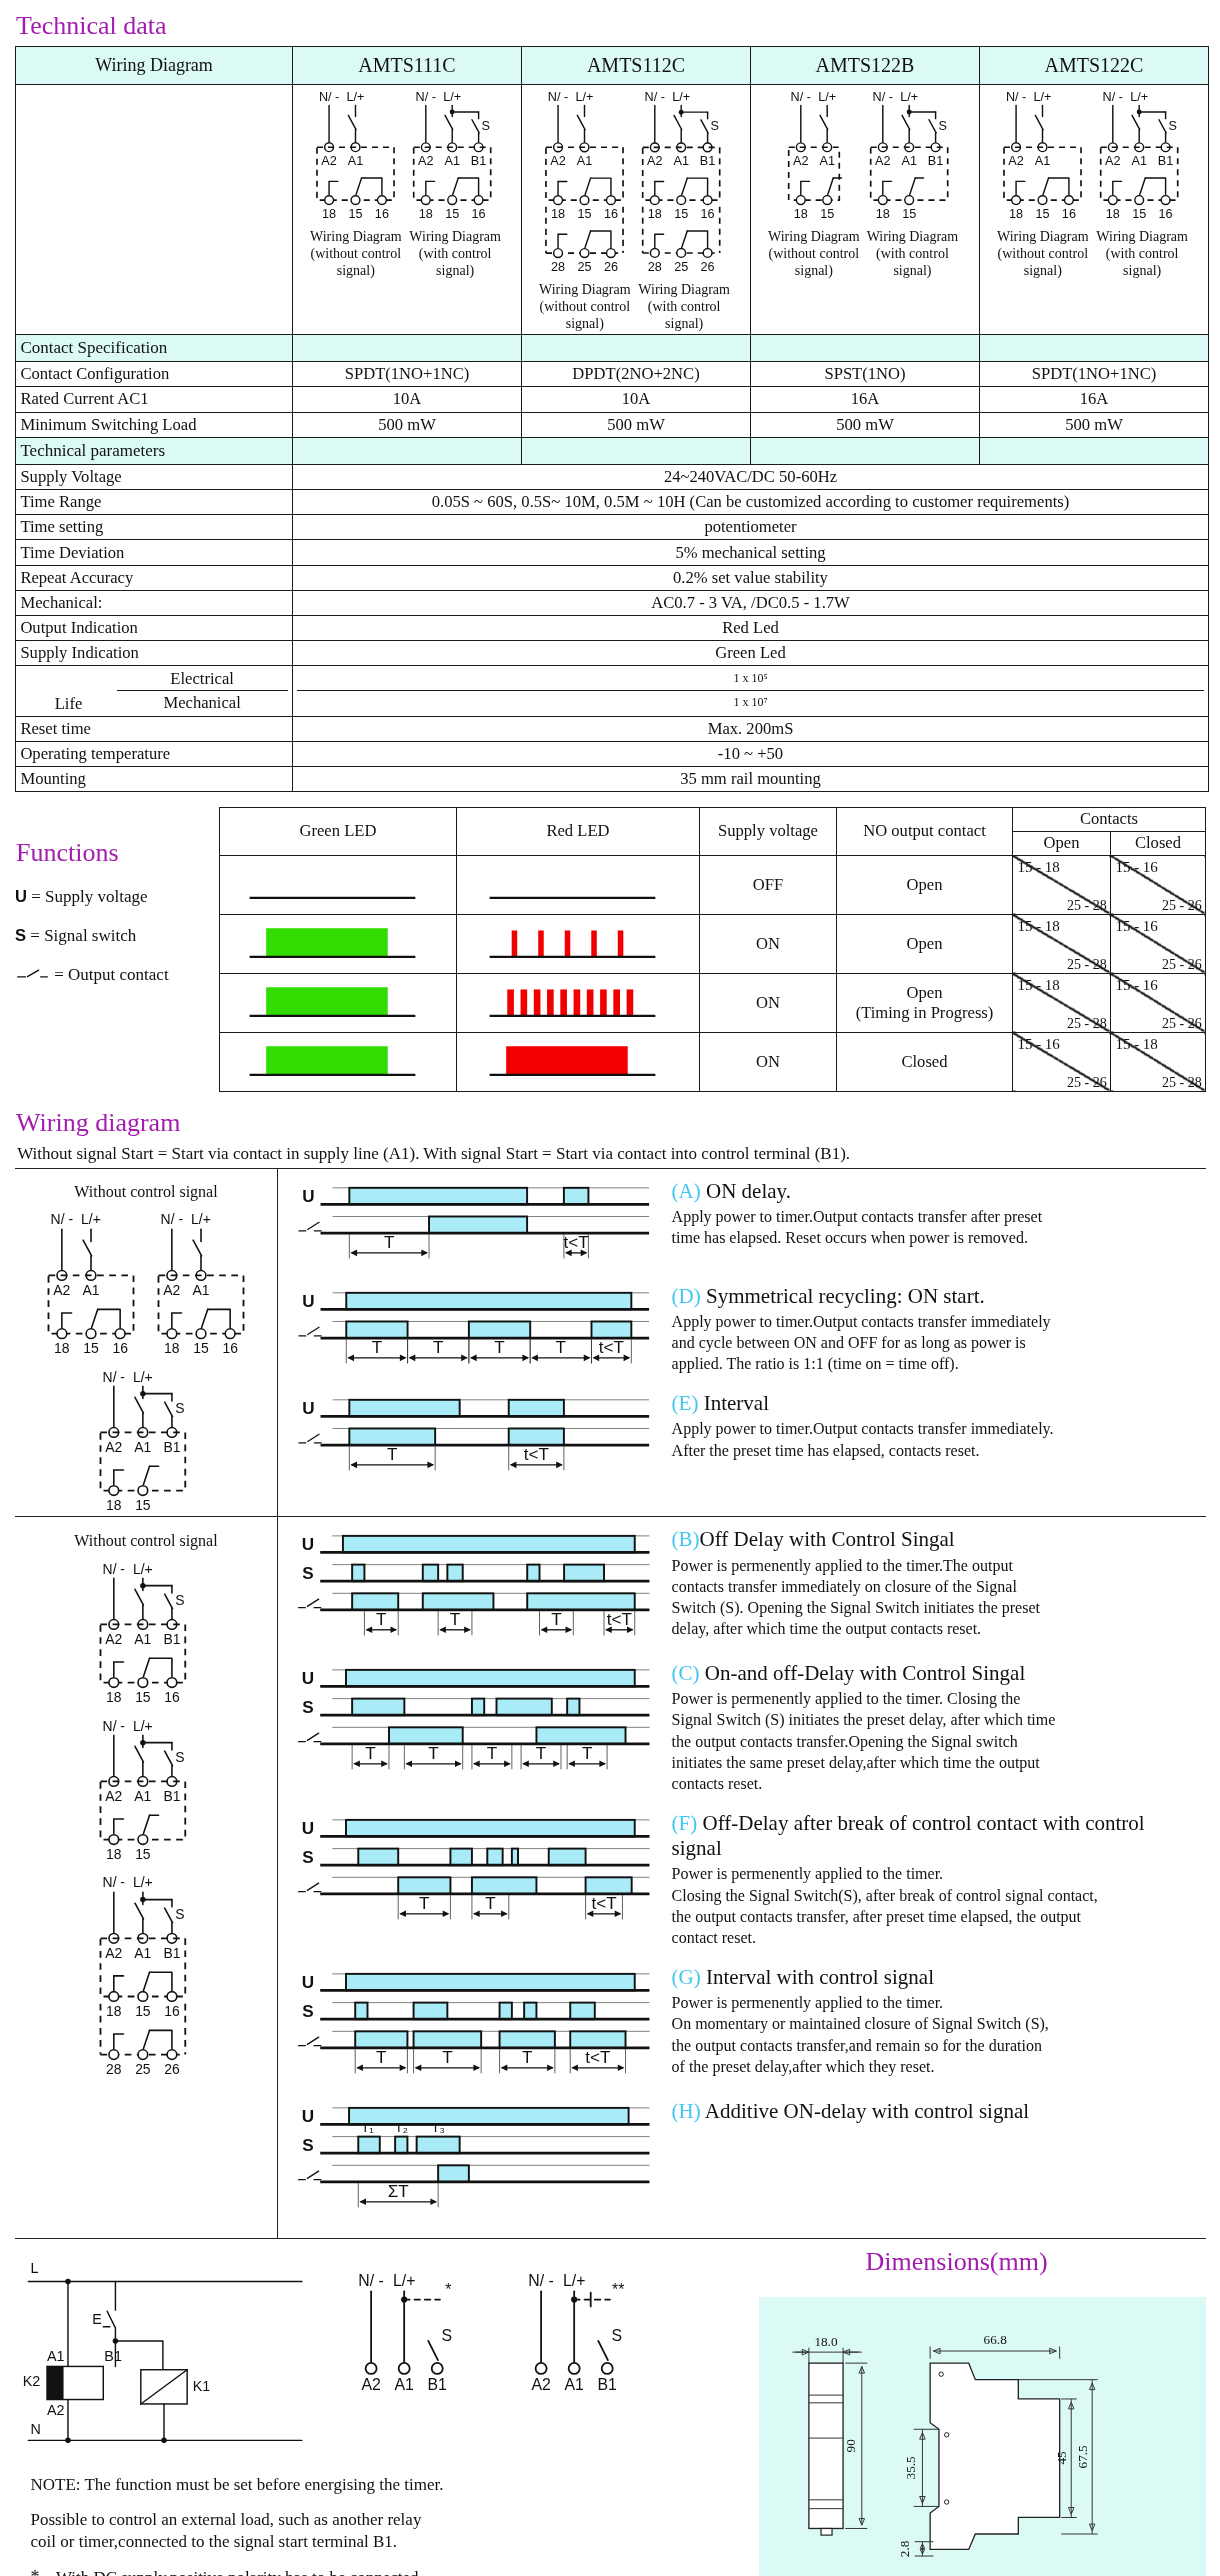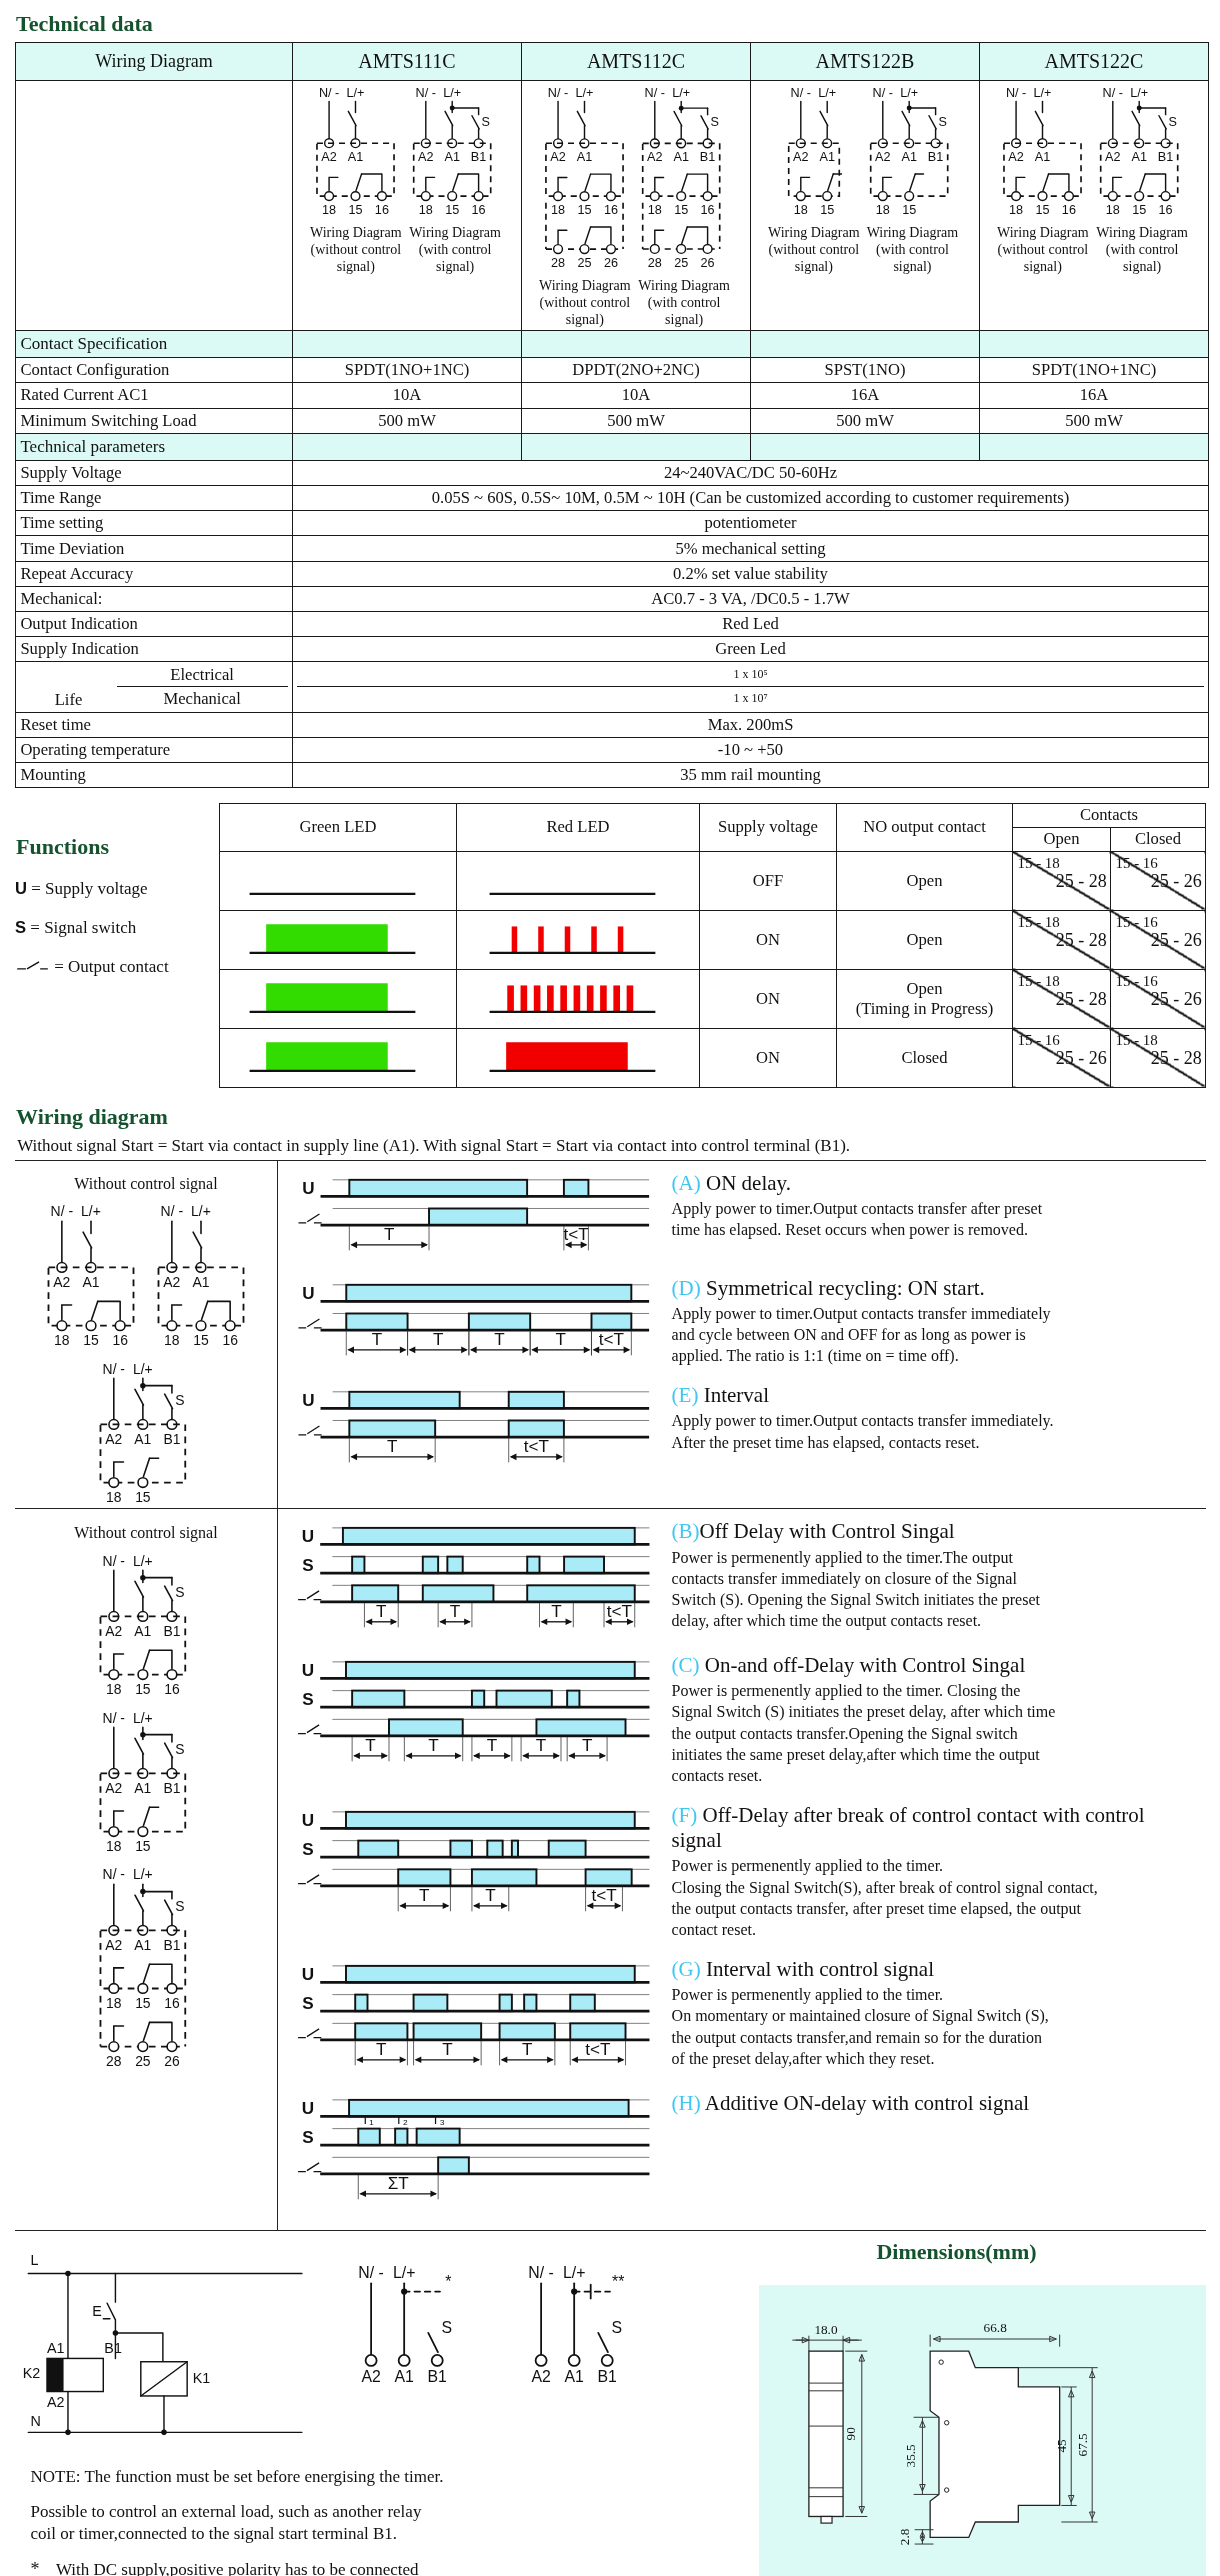--- a/index.html
+++ b/index.html
@@ -5,7 +5,7 @@
   html,body{margin:0;padding:0;background:#fff;}
   body{width:1221px;height:2576px;overflow:hidden;font-family:"Liberation Serif",serif;color:#111;position:relative;}
   .wrap{padding:7.7px 15px 0 15px;}
-  h1.sec{font-family:"Liberation Serif",serif;font-weight:bold;font-size:22px;color:#14532d;margin:3.3px 0 5.5px 1.1px;}
+  h1.sec{font-family:"Liberation Serif",serif;font-weight:normal;font-size:26px;color:#a21caf;margin:3.3px 0 5.5px 1.1px;}
   
   table.spec{border-collapse:collapse;width:1191px;table-layout:fixed;}
   table.spec td{border:1.4px solid #1a1a1a;font-size:16.6px;padding:1.1px 4.4px;}

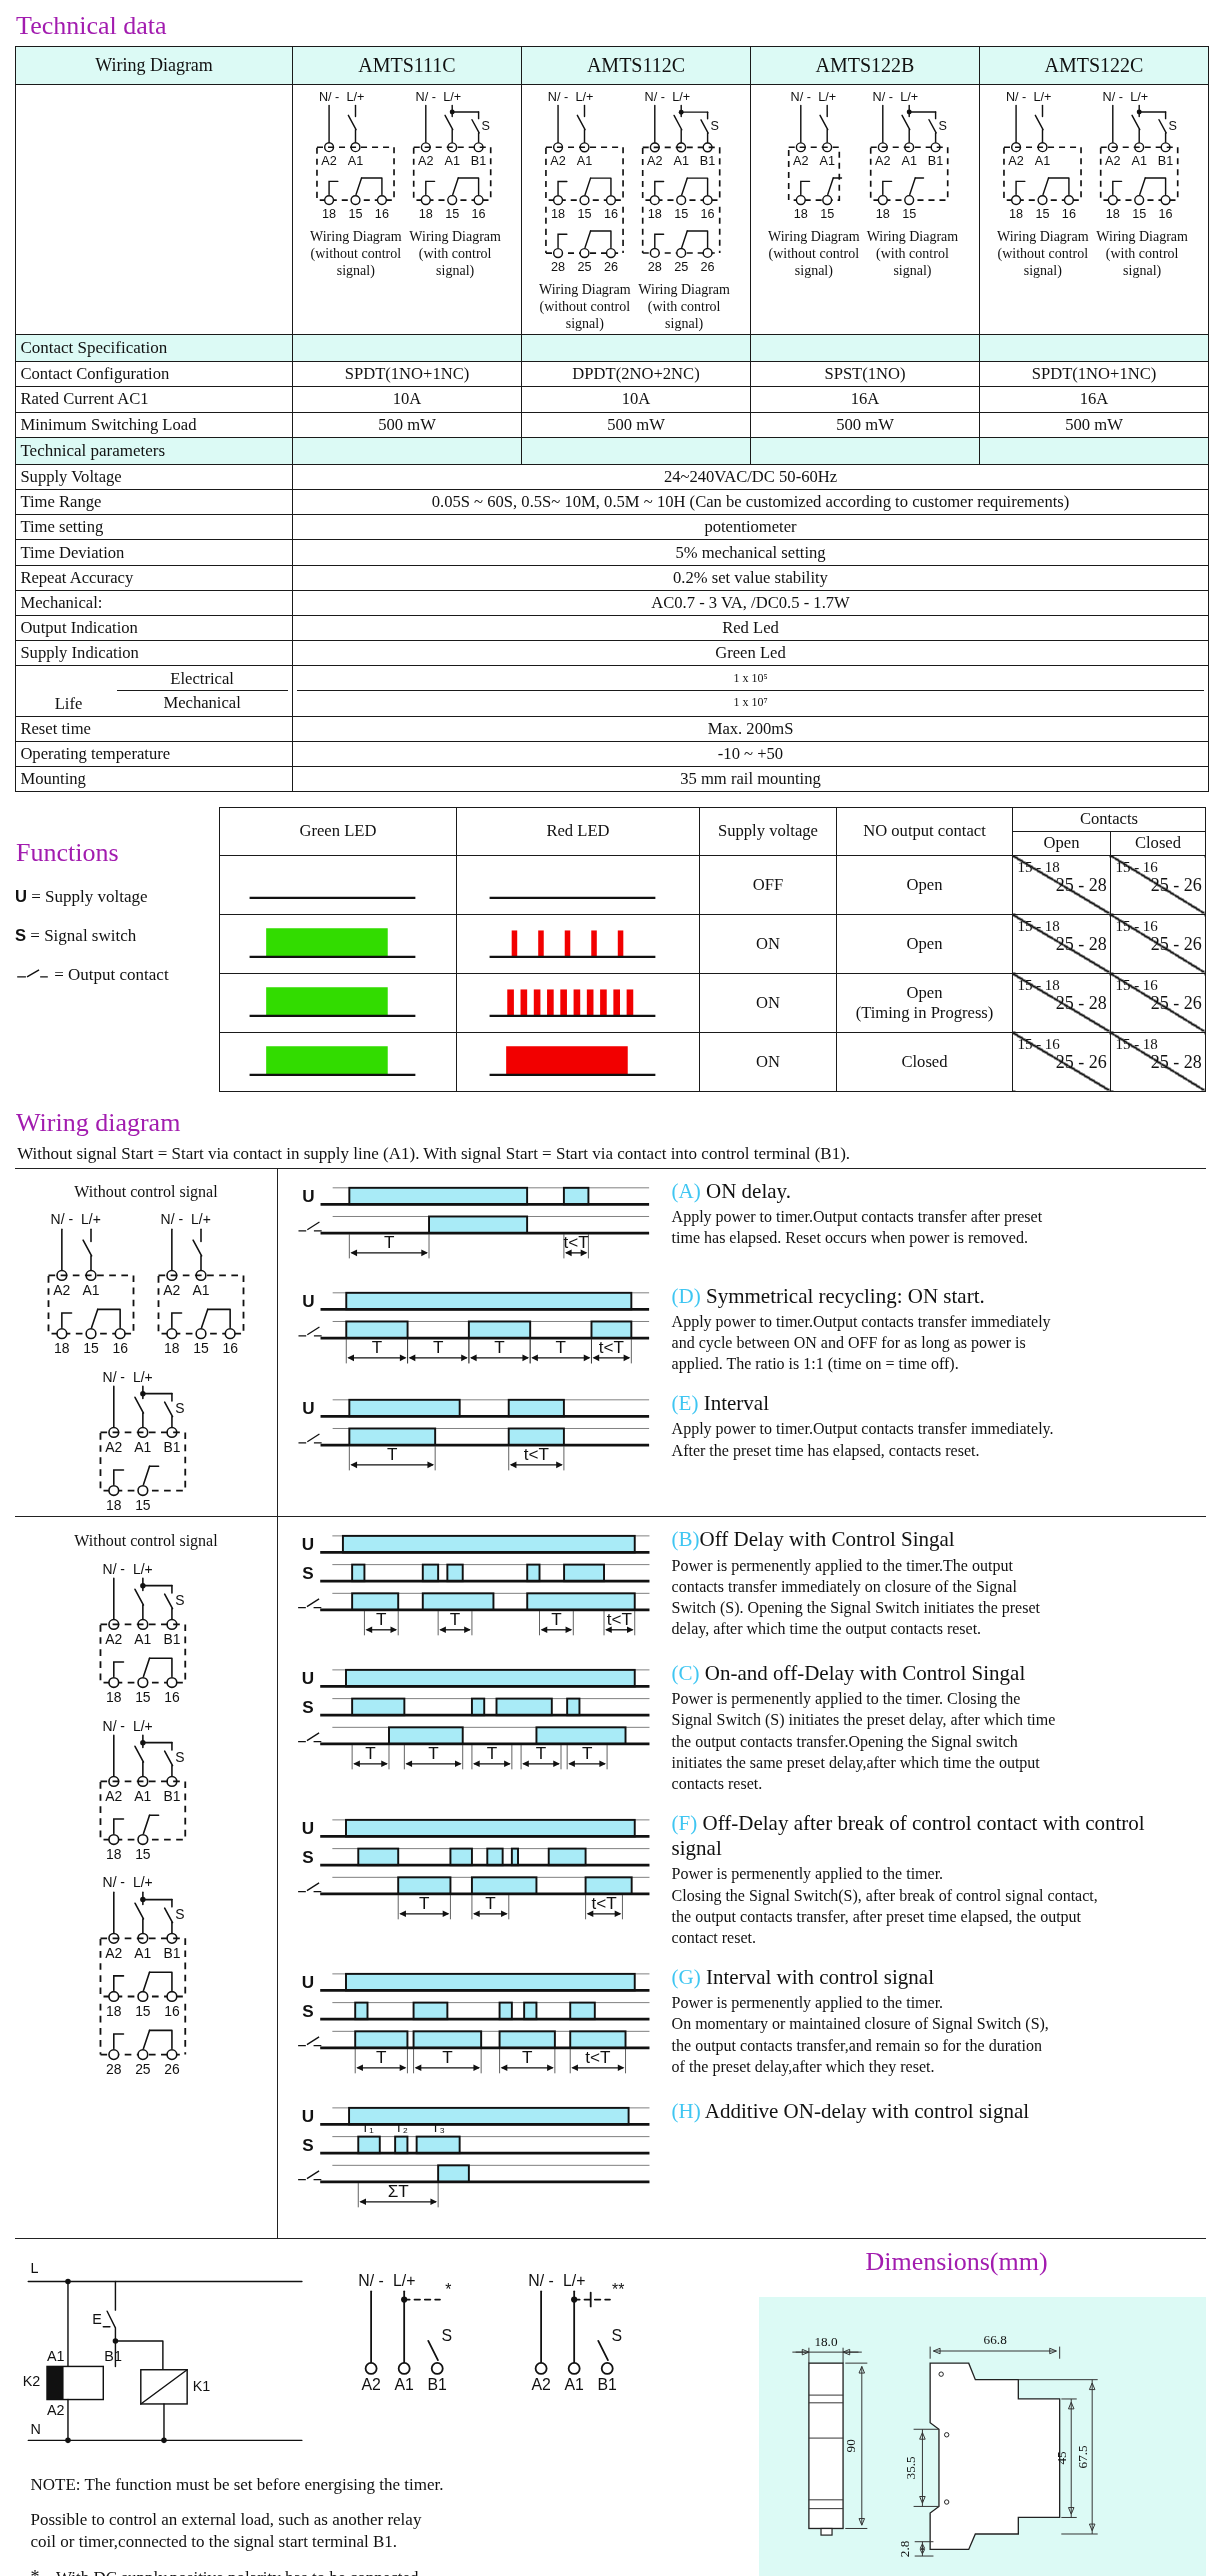--- a/index.html
+++ b/index.html
@@ -39,7 +39,7 @@
   .pre{white-space:pre-line;line-height:1.15;}
   .diag{position:relative;background:linear-gradient(to top right,#fff 48.9%,#1a1a1a 48.9%,#1a1a1a 51.1%,#fff 51.1%);}
   .diag .tl{position:absolute;top:3.3px;left:4.4px;font-size:15px;}
-  .diag .br{position:absolute;bottom:18px;right:3.3px;font-size:18px;}
+  .diag .br{position:absolute;bottom:0;right:3.3px;font-size:14px;}
   
   .subtitle{font-size:17px;margin:1.1px 0 4.4px 2.2px;}
   .wgroup{display:flex;border-top:1.4px solid #222;}

